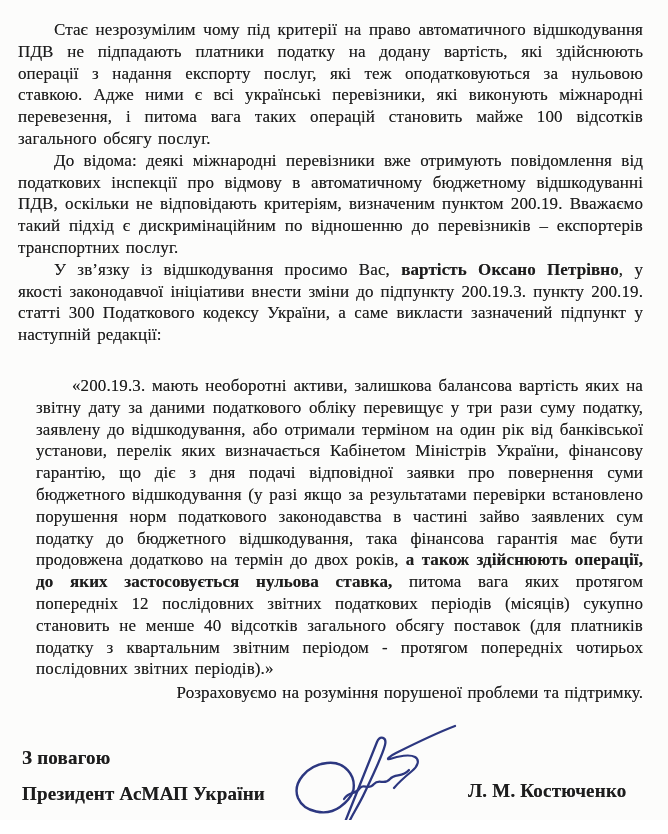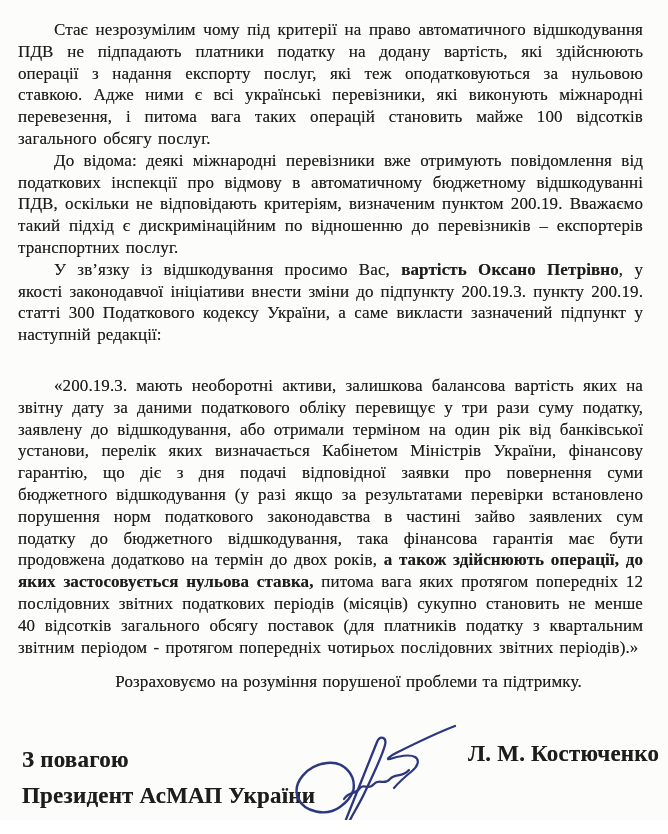--- a/index.html
+++ b/index.html
@@ -27,7 +27,7 @@
     letter-spacing:0.1px;
     text-shadow:0 0 0.4px rgba(25,25,25,0.55);
   }
-  .doc-text p.quote{margin-top:29px;}
+  .doc-text p.quote{margin-top:29px;margin-left:18px;}
   .doc-text p.closing{margin-top:13px;text-align:center;word-spacing:1px;}
   .b{font-weight:bold;}
   .signoff{

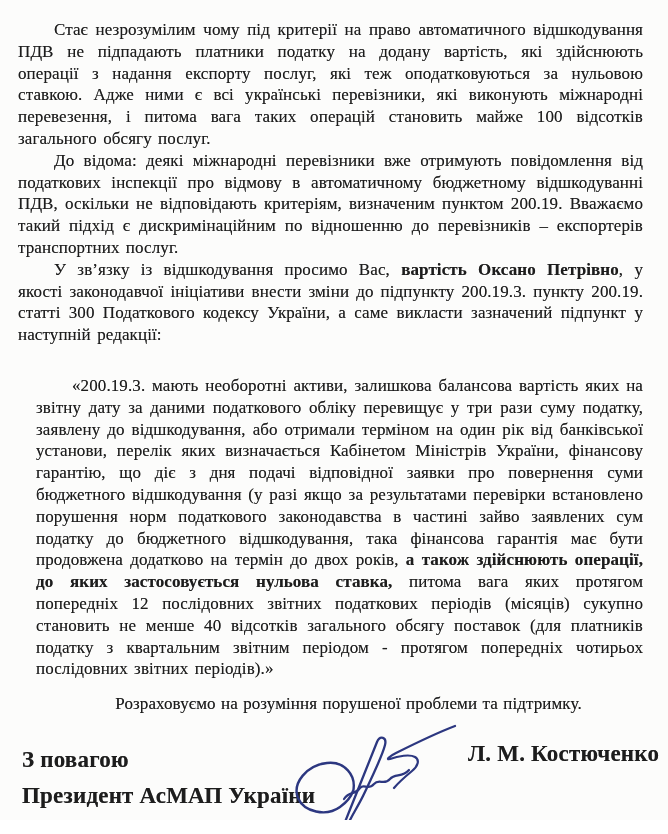--- a/index.html
+++ b/index.html
@@ -28,7 +28,7 @@
     text-shadow:0 0 0.4px rgba(25,25,25,0.55);
   }
   .doc-text p.quote{margin-top:29px;margin-left:18px;}
-  .doc-text p.closing{margin-top:13px;text-align:center;word-spacing:1px;}
+  .doc-text p.closing{margin-top:2px;text-align:right;word-spacing:1px;}
   .b{font-weight:bold;}
   .signoff{
     position:absolute;

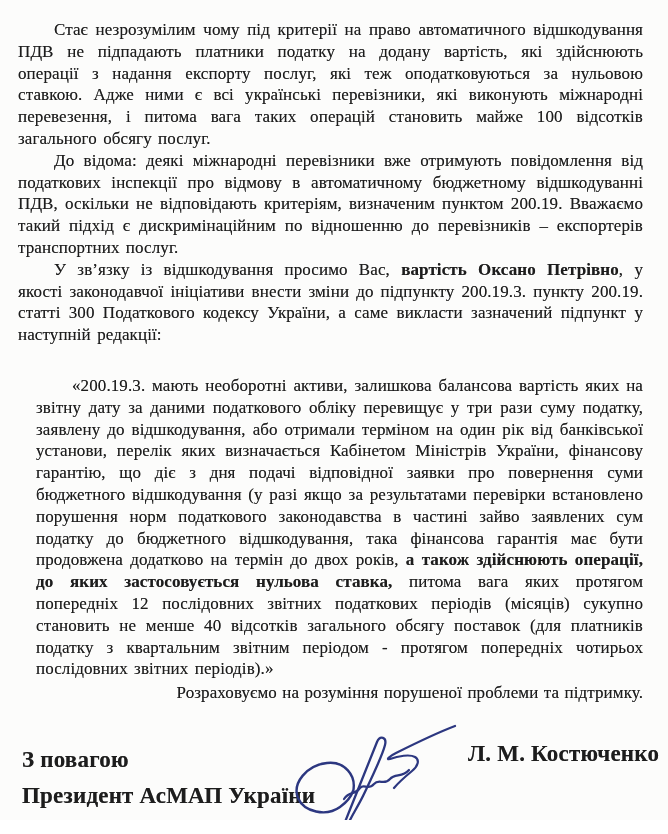--- a/index.html
+++ b/index.html
@@ -33,7 +33,7 @@
   .signoff{
     position:absolute;
     font-weight:bold;
-    font-size:23px;
+    font-size:19px;
     letter-spacing:0.2px;
     white-space:nowrap;
     text-shadow:0 0 0.4px rgba(25,25,25,0.55);

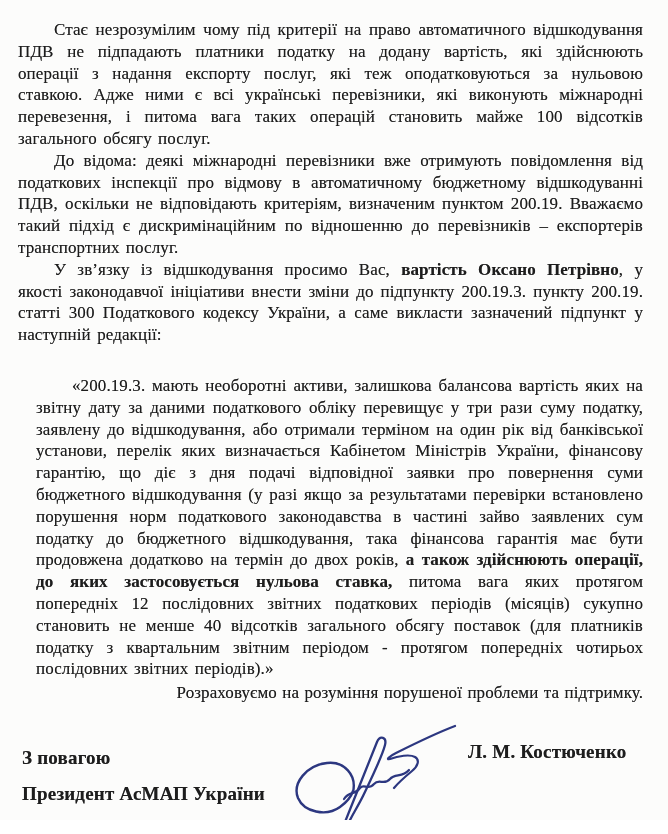--- a/index.html
+++ b/index.html
@@ -40,7 +40,7 @@
   }
   .regards{left:22px;top:747px;}
   .signer-title{left:22px;top:783px;}
-  .signer-name{left:468px;top:741px;}
+  .signer-name{left:468px;top:780px;}
   .signature-svg{
     position:absolute;
     left:282px;top:699px;

